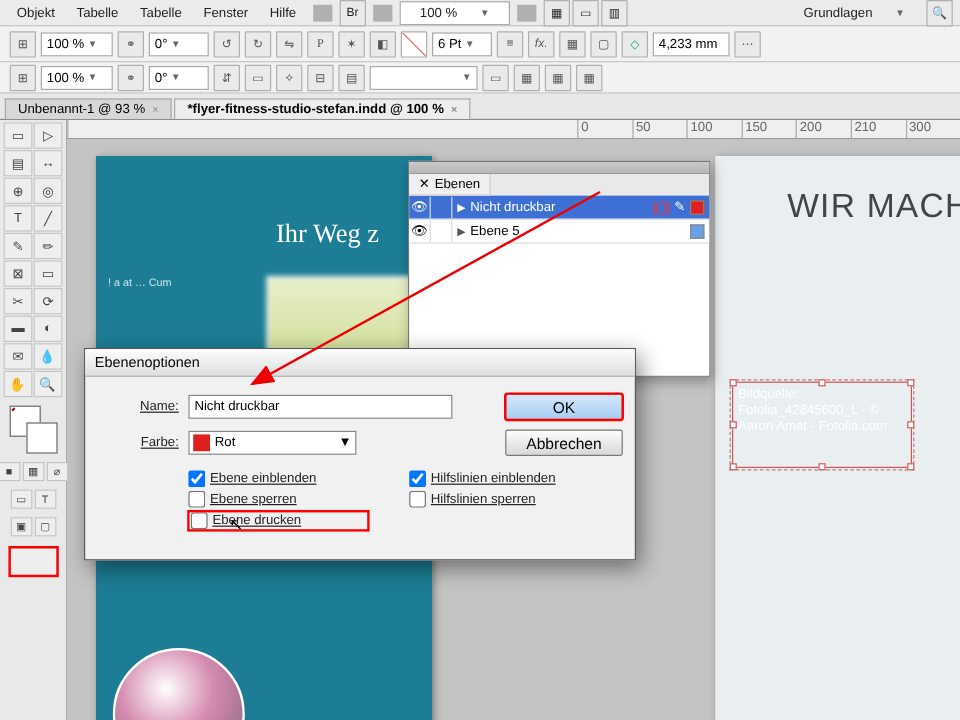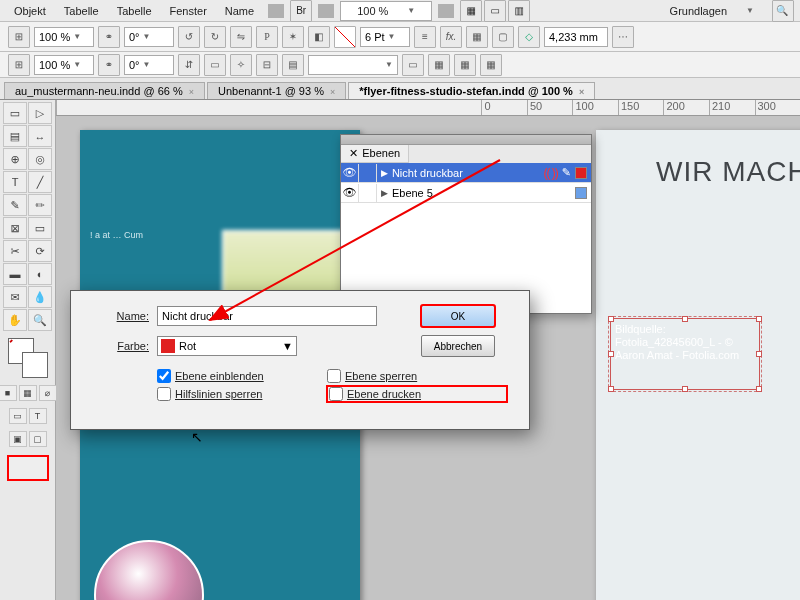--- a/index.html
+++ b/index.html
@@ -76,7 +76,7 @@
   <span>Tabelle</span>
   <span>Tabelle</span>
   <span>Fenster</span>
-  <span>Name</span>
+  <span>Hilfe</span>
   <span class="sep"></span>
   <span class="iconbtn">Br</span>
   <span class="sep"></span>

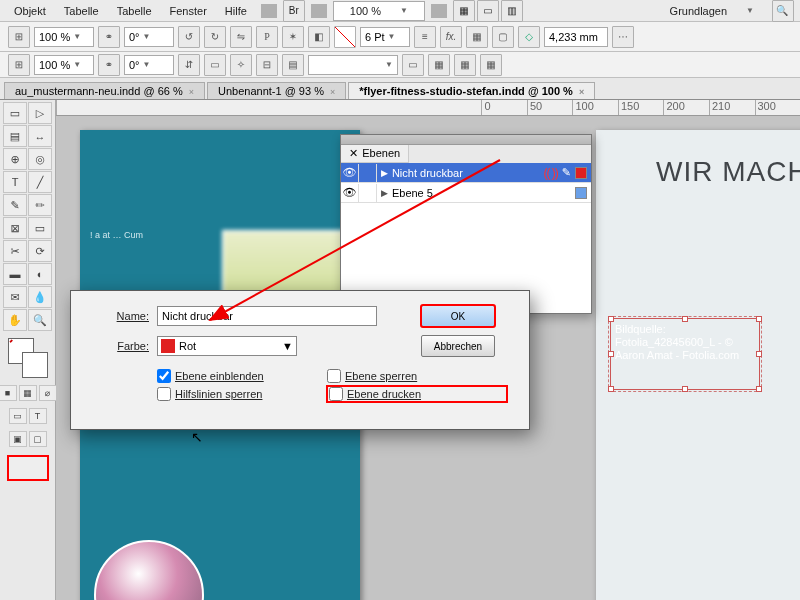--- a/index.html
+++ b/index.html
@@ -155,7 +155,6 @@
 </div>
 
 <div class="tabbar">
-  <div class="tab"><span>au_mustermann-neu.indd @ 66 %</span><span class="x">×</span></div>
   <div class="tab"><span>Unbenannt-1 @ 93 %</span><span class="x">×</span></div>
   <div class="tab active"><span>*flyer-fitness-studio-stefan.indd @ 100 %</span><span class="x">×</span></div>
 </div>

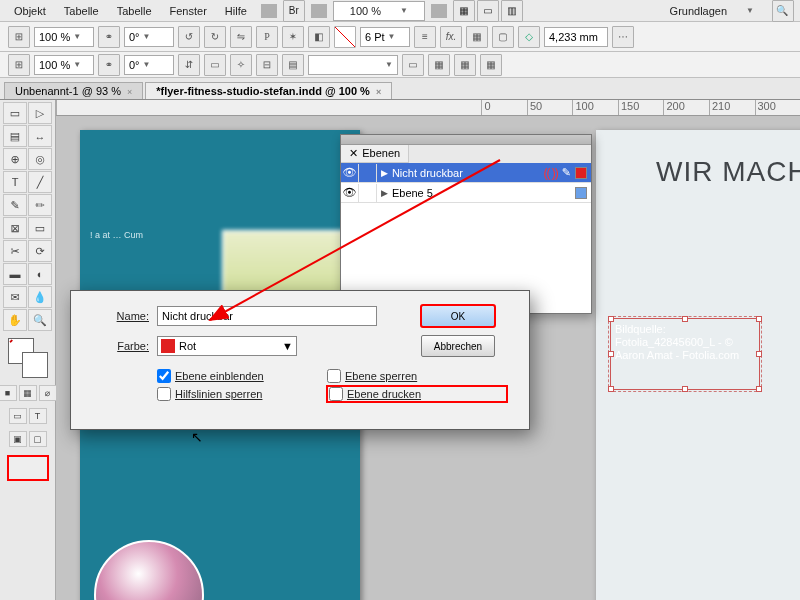--- a/index.html
+++ b/index.html
@@ -235,6 +235,7 @@
 
   <div class="canvas">
     <div class="page pageL">
+      <div class="head">Ihr Weg z</div>
       <div class="lorem">! a at … Cum</div>
       <div class="photo"></div>
 

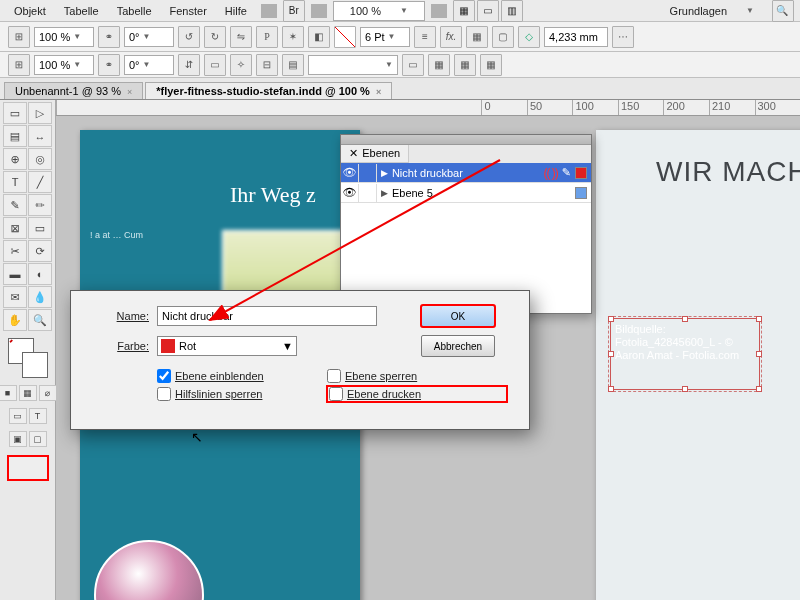--- a/index.html
+++ b/index.html
@@ -296,6 +296,7 @@
   </svg>
 
   <div class="dialog">
+    <div class="title">Ebenenoptionen</div>
     <div class="content">
       <label>Name:</label>
       <input type="text" value="Nicht druckbar" style="">

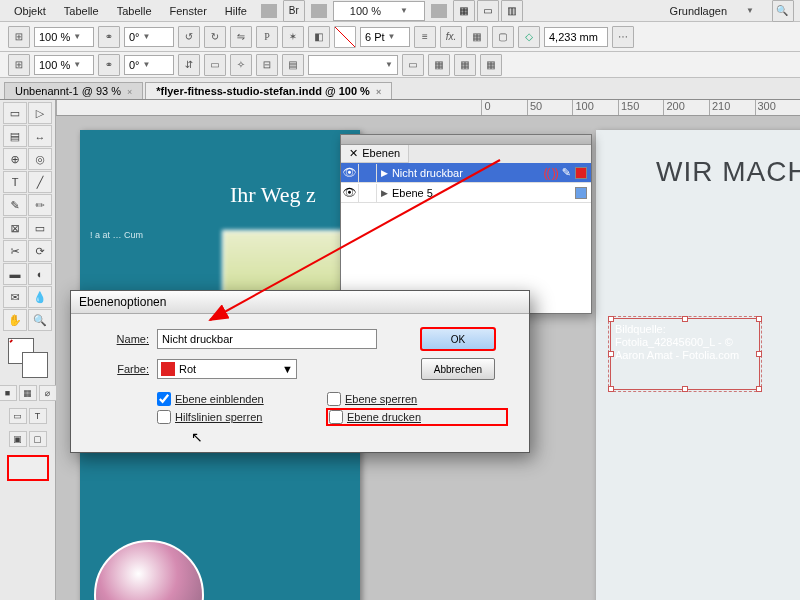--- a/index.html
+++ b/index.html
@@ -62,7 +62,7 @@
   .dialog input[type=text]{width:220px;height:20px;border:1px solid #888;padding:1px 4px;font-size:11px;}
   .dialog .color{display:flex;align-items:center;width:140px;height:20px;border:1px solid #888;background:#fff;padding:1px 3px;}
   .dialog .color .chip{width:14px;height:14px;background:#e02020;margin-right:4px;}
-  .dialog .btn{width:74px;height:22px;border:1px solid #777;background:linear-gradient(#fdfdfd,#d8d8d8);border-radius:2px;font-size:10px;}
+  .dialog .btn{width:98px;height:22px;border:1px solid #777;background:linear-gradient(#fdfdfd,#d8d8d8);border-radius:2px;font-size:13px;}
   .checks{grid-column:2/4;display:grid;grid-template-columns:150px 180px;gap:3px 20px;margin-top:4px;}
   .chk{display:flex;align-items:center;gap:4px;font-size:11px;color:#222;}
   .chk input{width:14px;height:14px;}

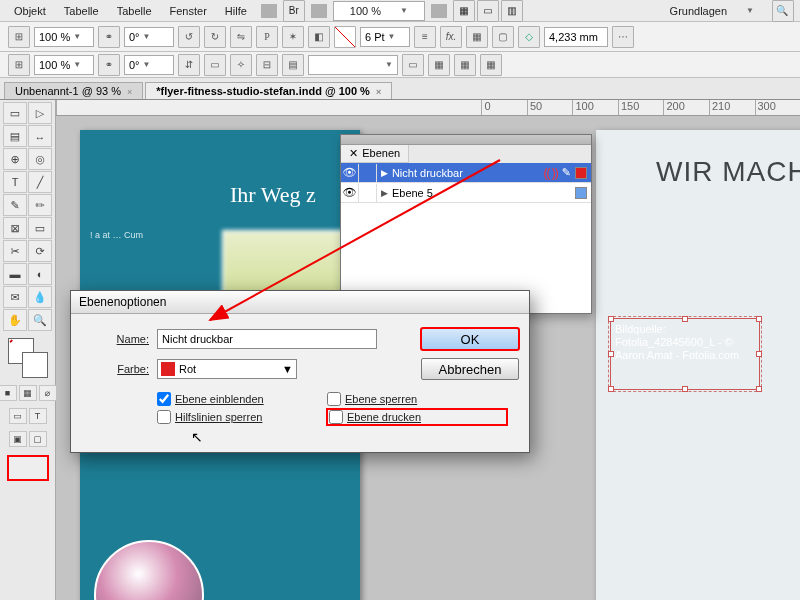--- a/index.html
+++ b/index.html
@@ -63,7 +63,7 @@
   .dialog .color{display:flex;align-items:center;width:140px;height:20px;border:1px solid #888;background:#fff;padding:1px 3px;}
   .dialog .color .chip{width:14px;height:14px;background:#e02020;margin-right:4px;}
   .dialog .btn{width:98px;height:22px;border:1px solid #777;background:linear-gradient(#fdfdfd,#d8d8d8);border-radius:2px;font-size:13px;}
-  .checks{grid-column:2/4;display:grid;grid-template-columns:150px 180px;gap:3px 20px;margin-top:4px;}
+  .checks{grid-column:2/4;display:grid;grid-template-columns:150px 180px;gap:3px 34px;margin-top:4px;}
   .chk{display:flex;align-items:center;gap:4px;font-size:11px;color:#222;}
   .chk input{width:14px;height:14px;}
   .arrow{position:absolute;z-index:35;}

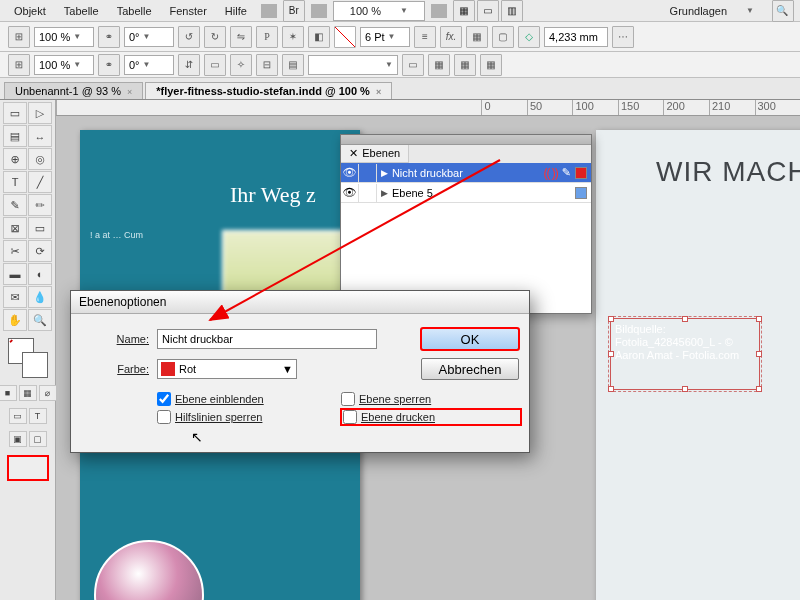--- a/index.html
+++ b/index.html
@@ -317,6 +317,10 @@
             <span>Ebene einblenden</span>
           </label>
         <label class="chk">
+            <input type="checkbox" checked="" style="">
+            <span>Hilfslinien einblenden</span>
+          </label>
+        <label class="chk">
             <input type="checkbox" style="">
             <span>Ebene sperren</span>
           </label>

